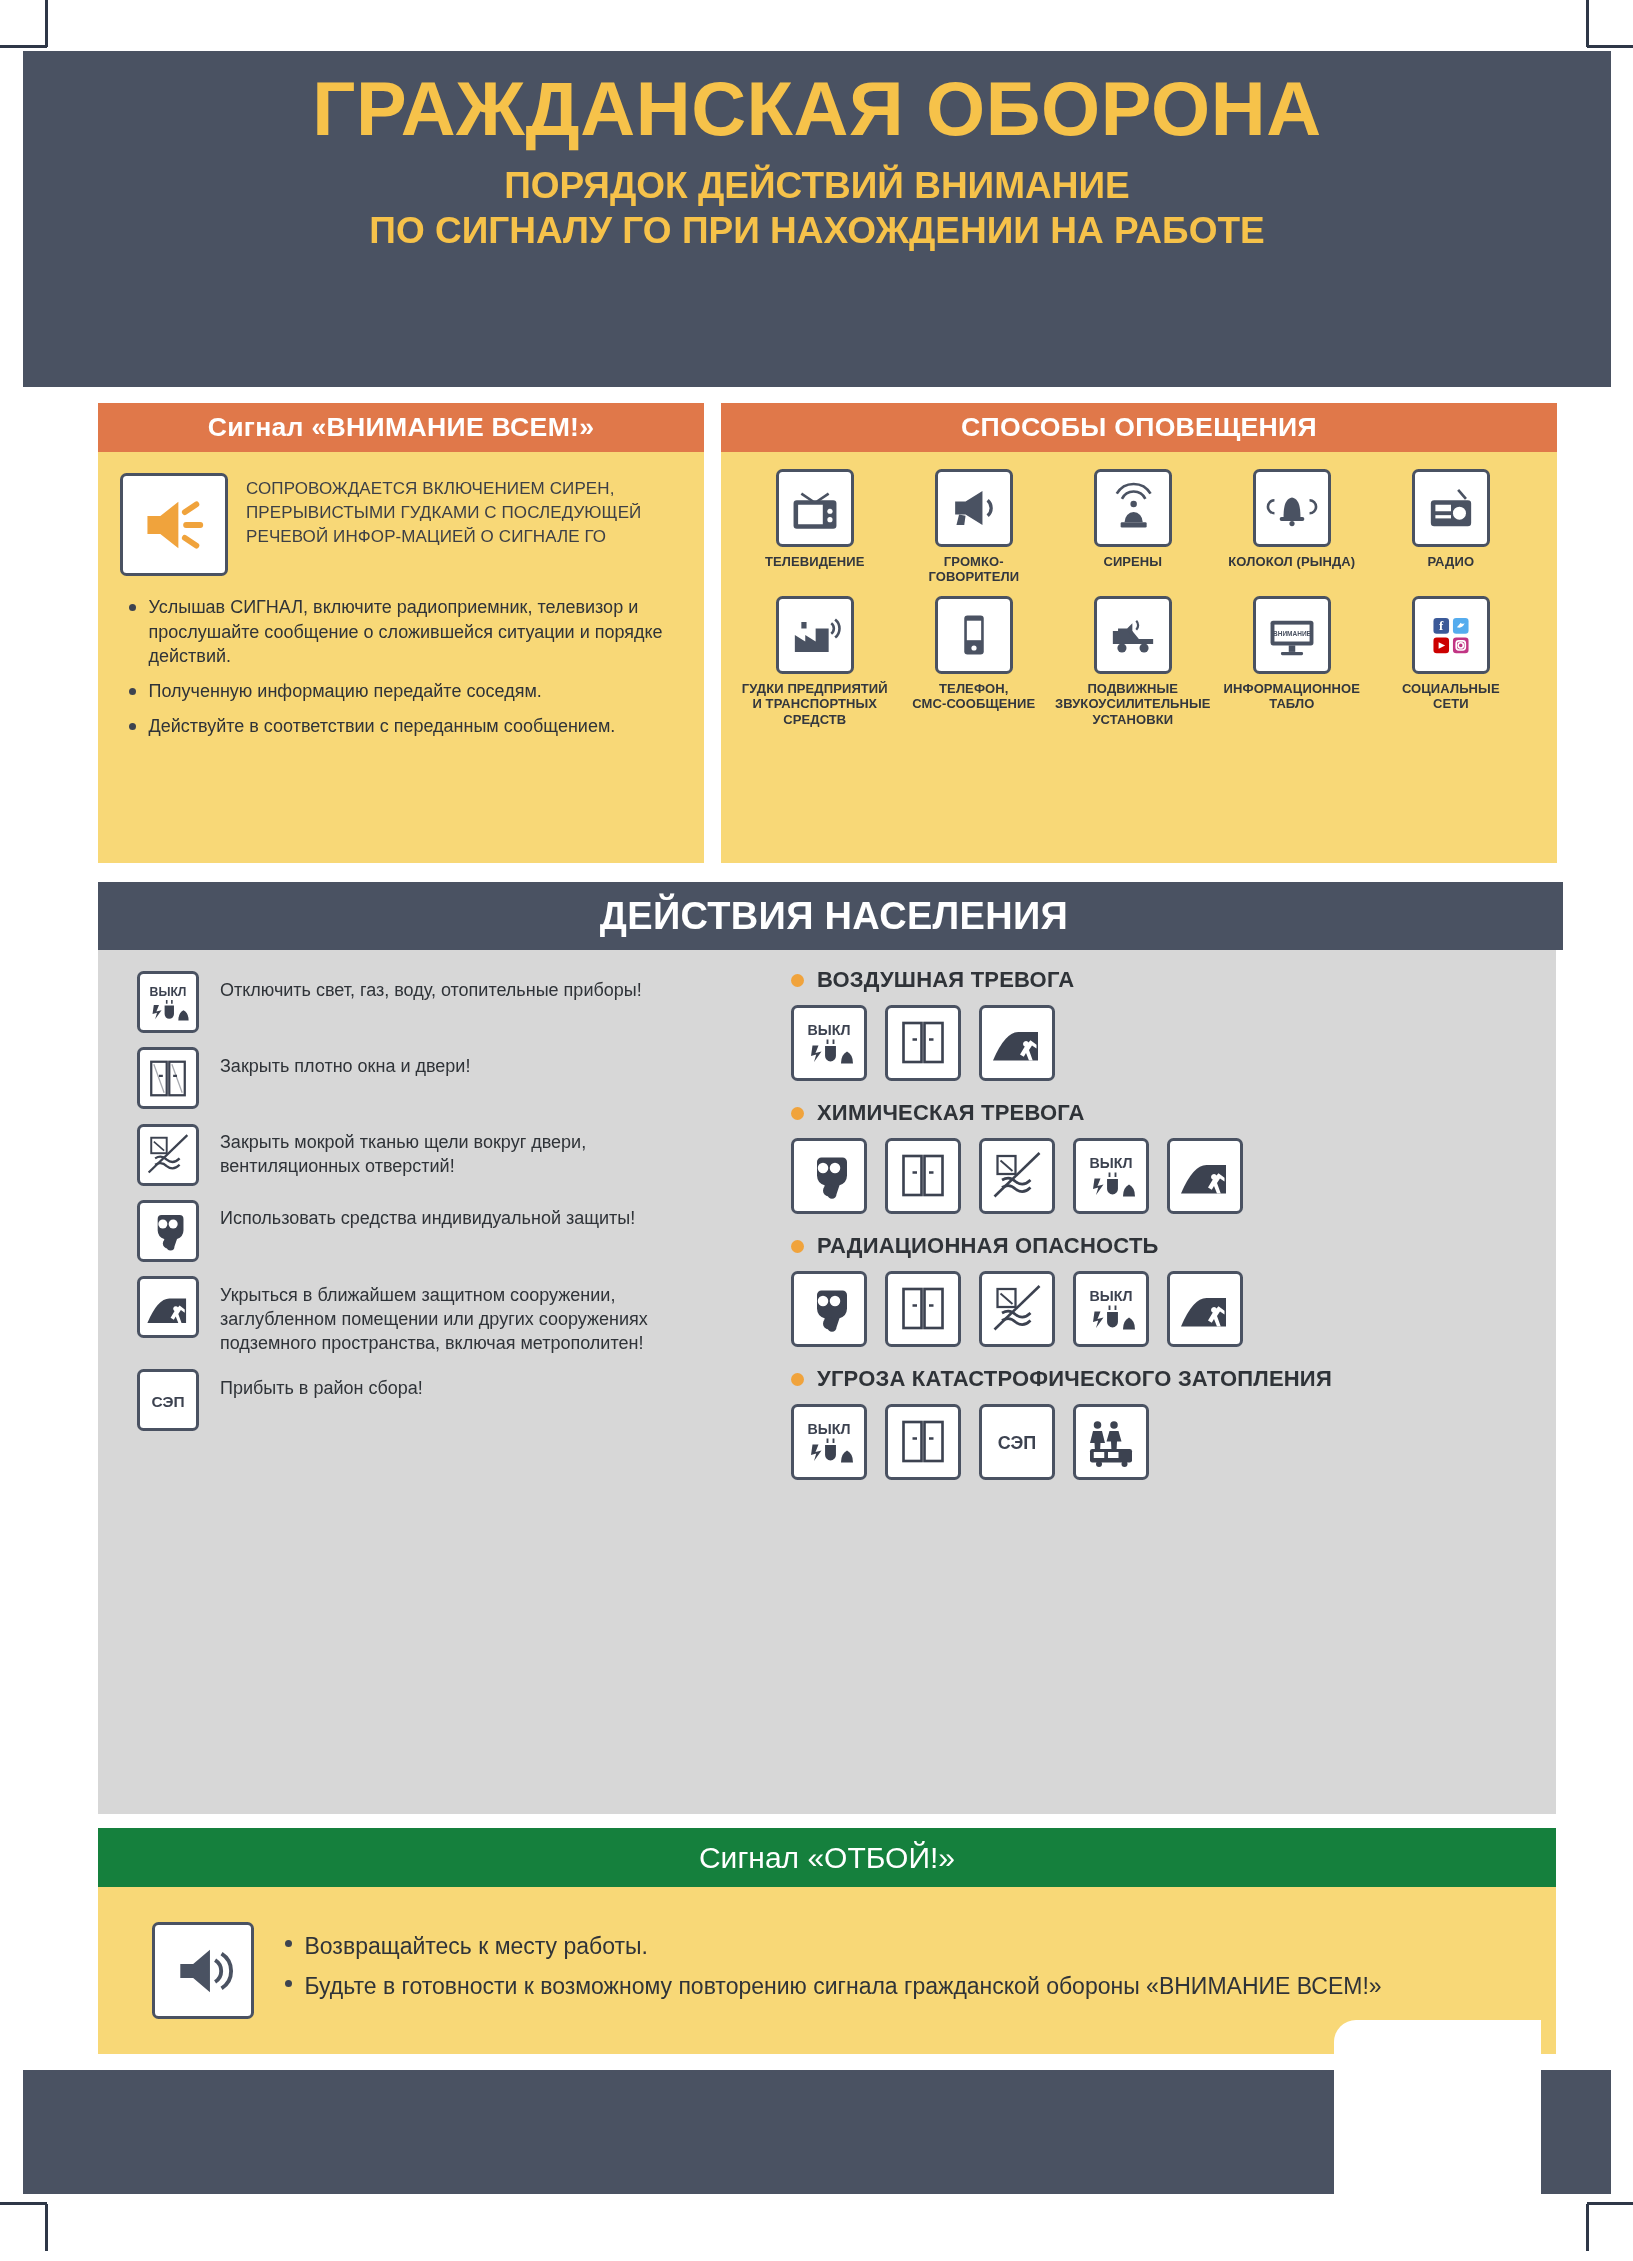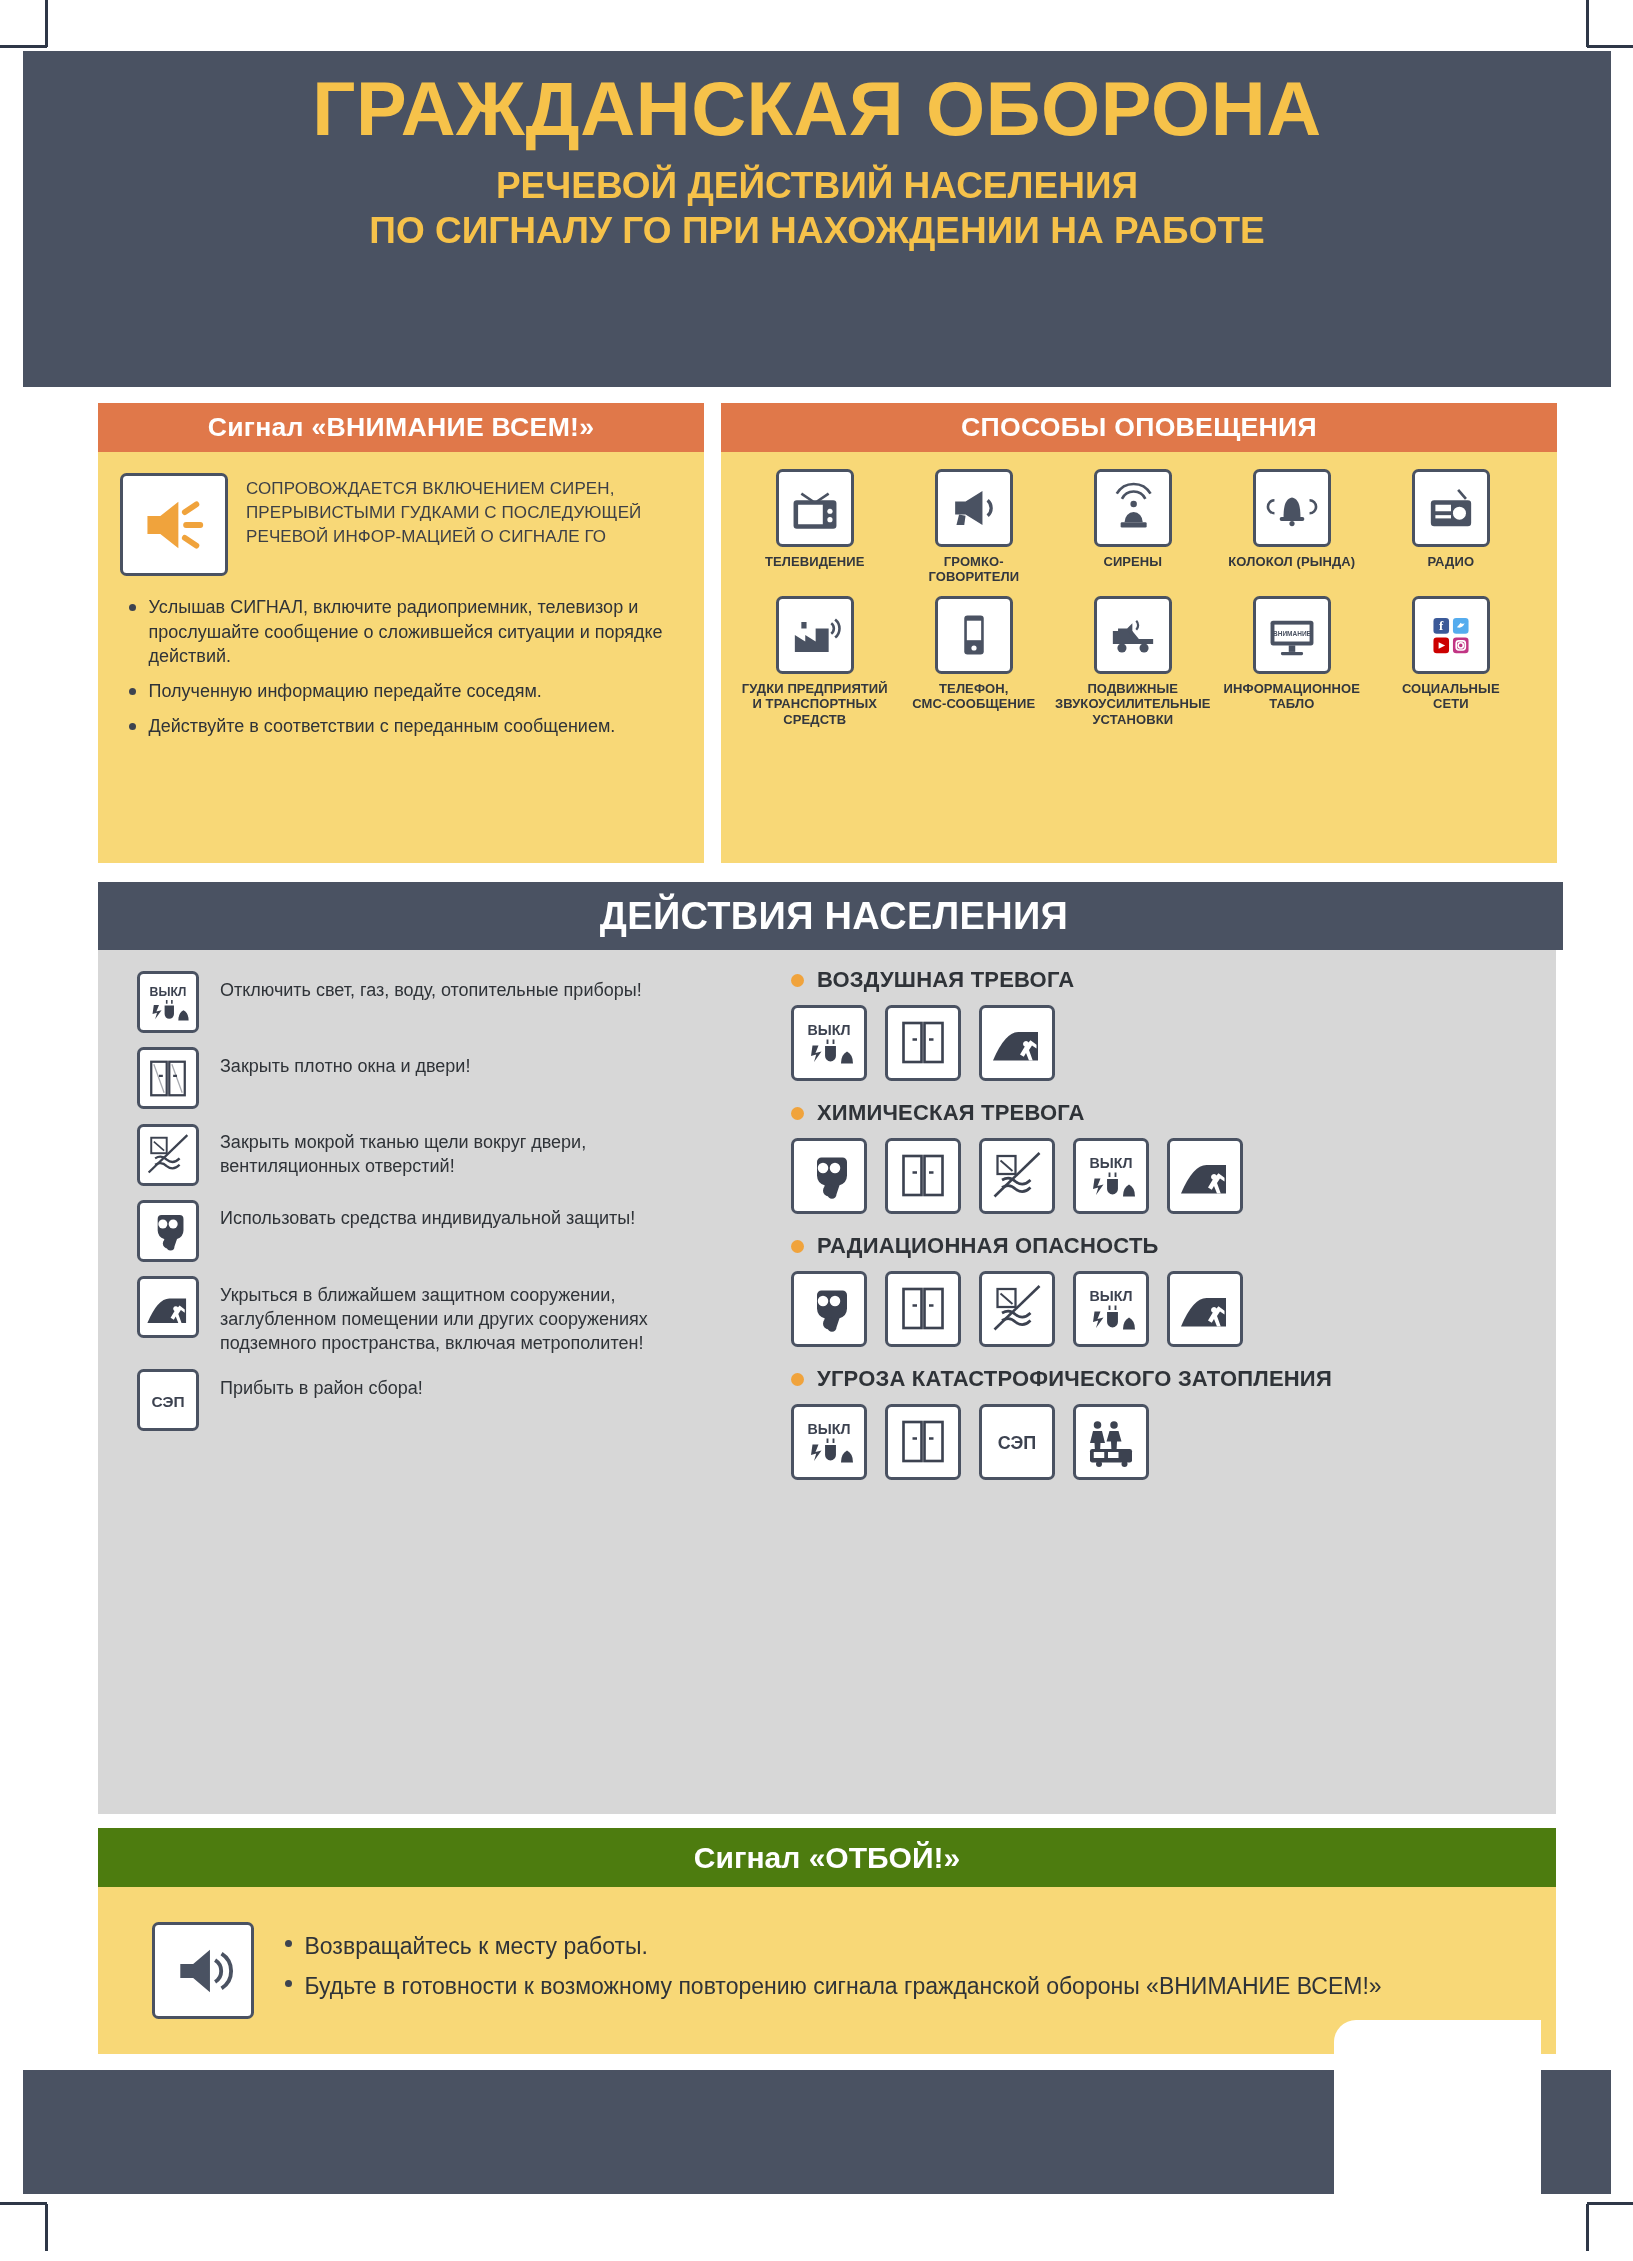--- a/index.html
+++ b/index.html
@@ -386,7 +386,7 @@
   <div class="header-band">
     <div class="title-main">ГРАЖДАНСКАЯ ОБОРОНА</div>
     <div class="title-sub">
-      <div>РЕЧЕВОЙ ДЕЙСТВИЙ НАСЕЛЕНИЯ</div>
+      <div>ПОРЯДОК ДЕЙСТВИЙ ВНИМАНИЕ</div>
       <div>ПО СИГНАЛУ ГО ПРИ НАХОЖДЕНИИ НА РАБОТЕ</div>
     </div>
   </div>

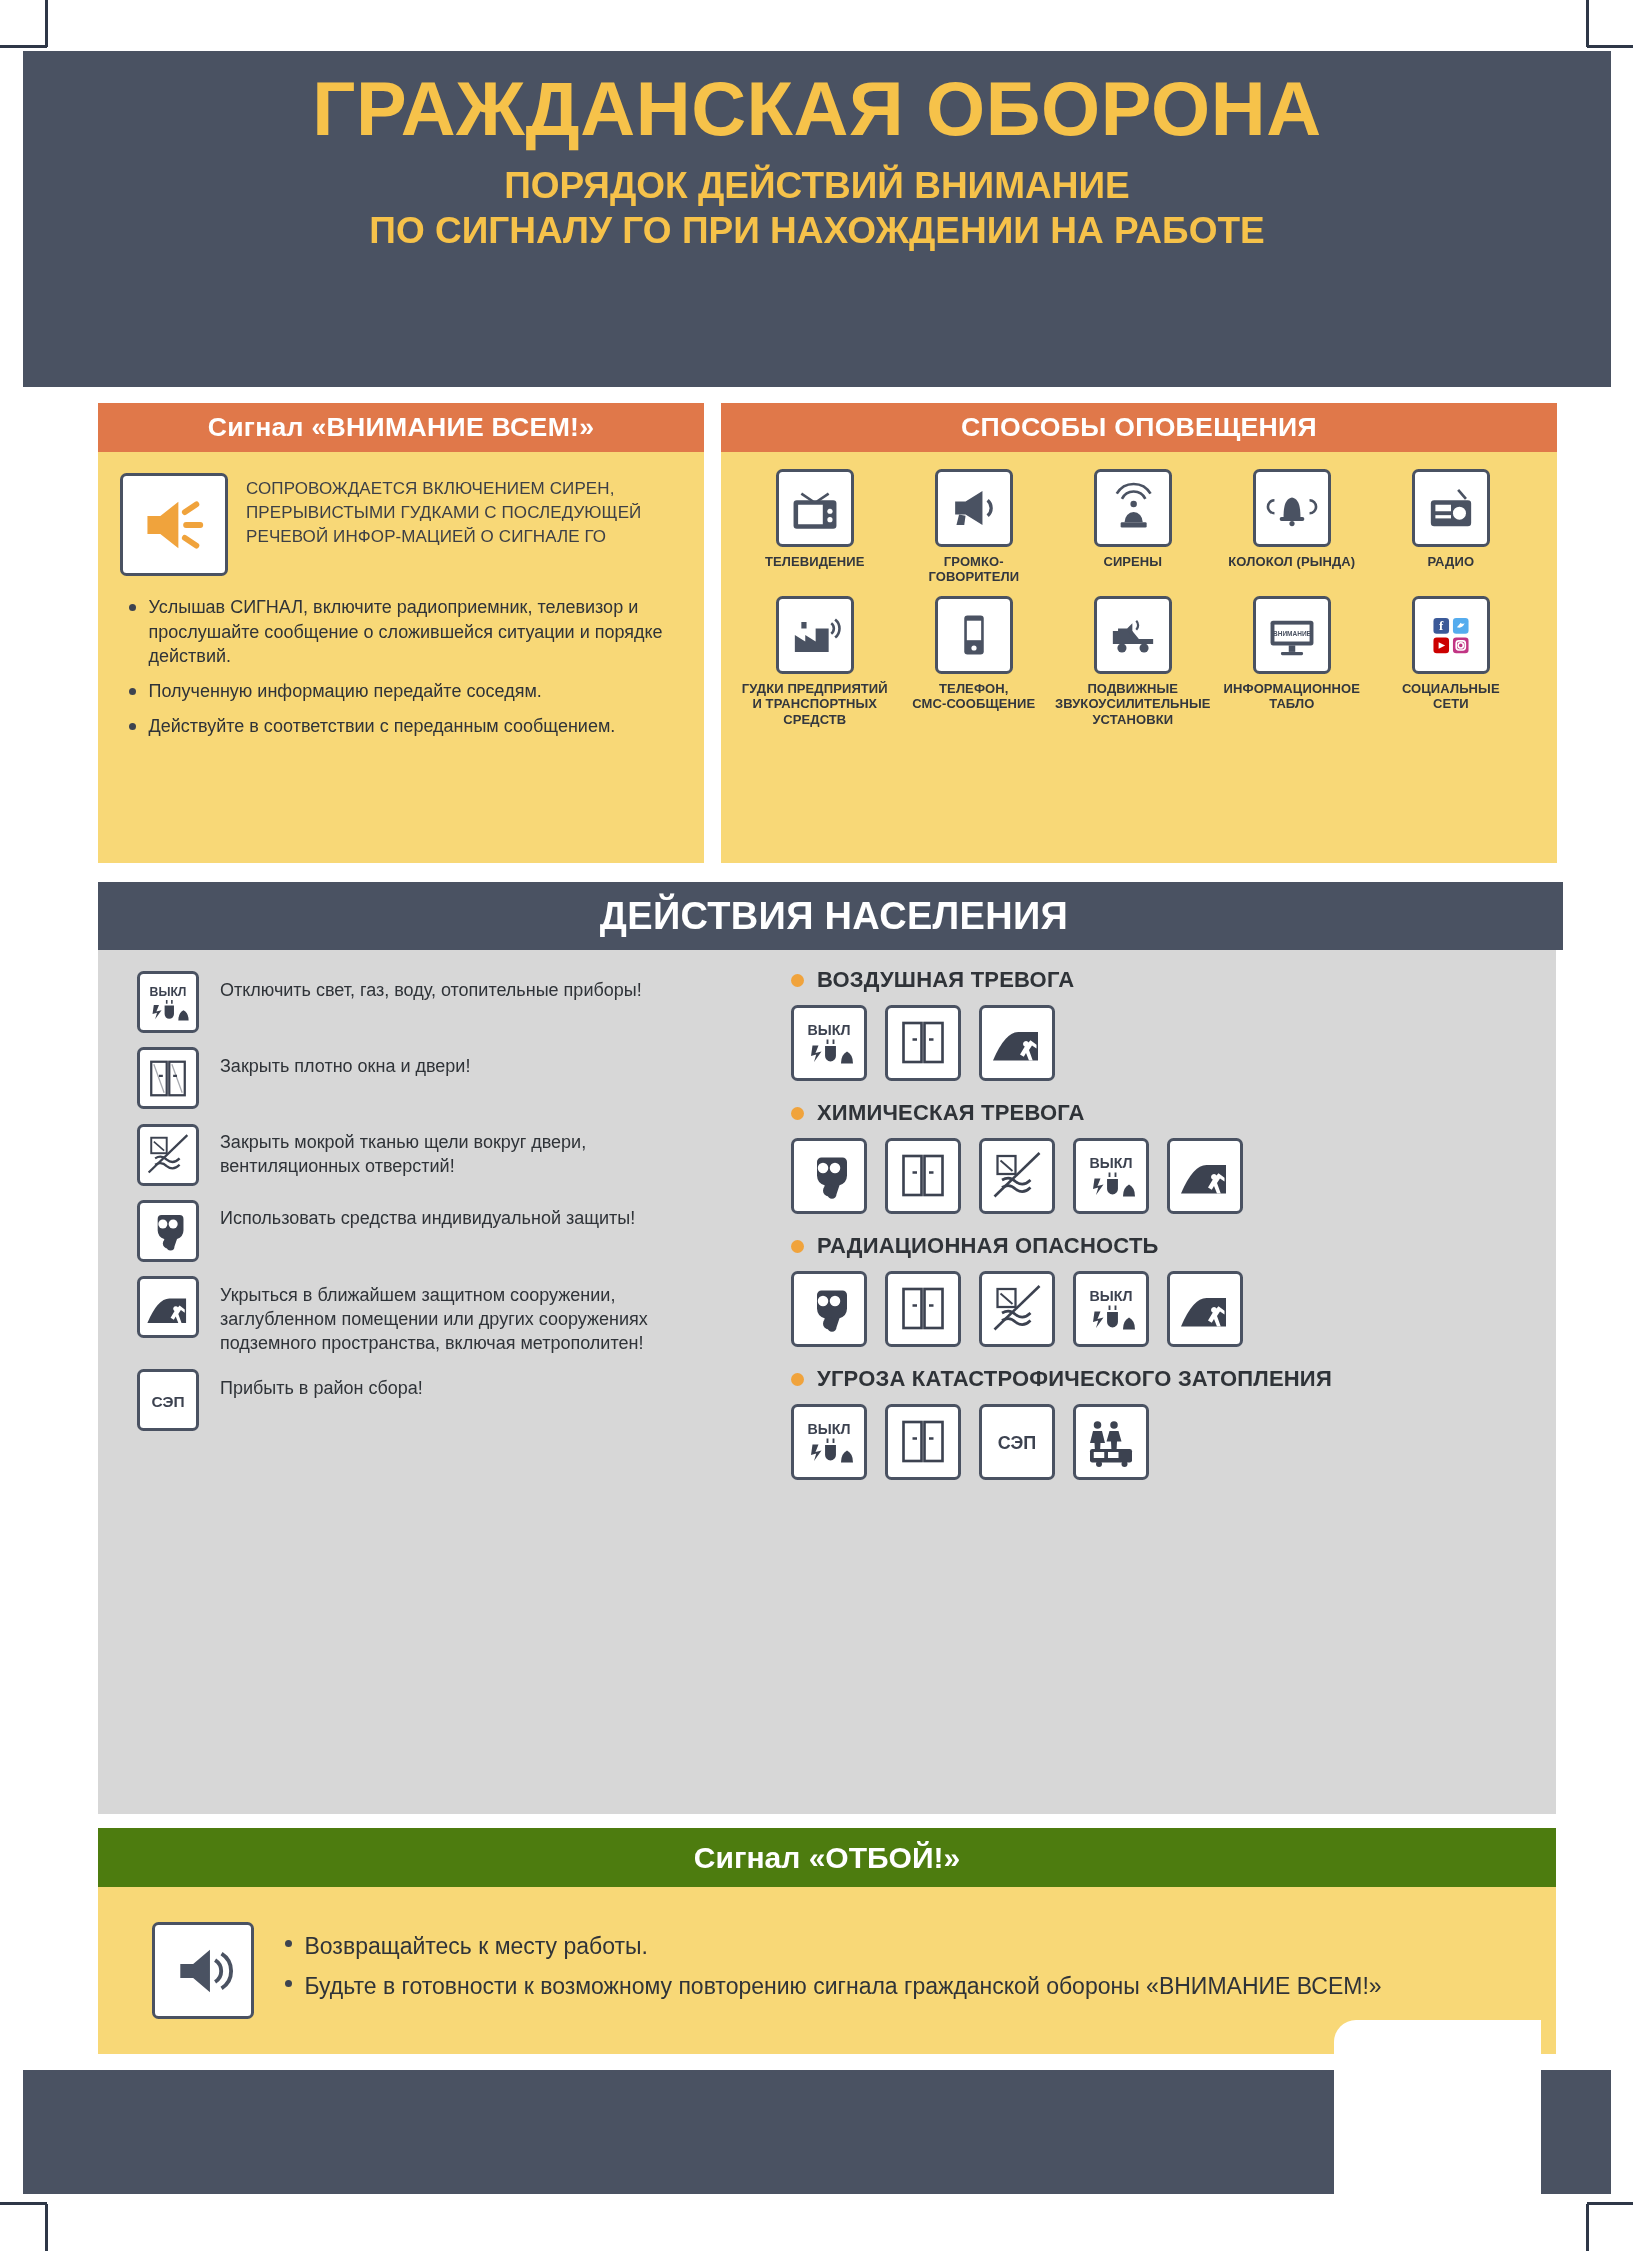--- a/index.html
+++ b/index.html
@@ -289,10 +289,10 @@
     top: 1828px;
     width: 1458px;
     height: 60px;
-    background: #4d7c0f;
+    background: #15803d;
     color: #ffffff;
     font-size: 30px;
-    font-weight: bold;
+    font-weight: normal;
     display: flex;
     align-items: center;
     justify-content: center;

